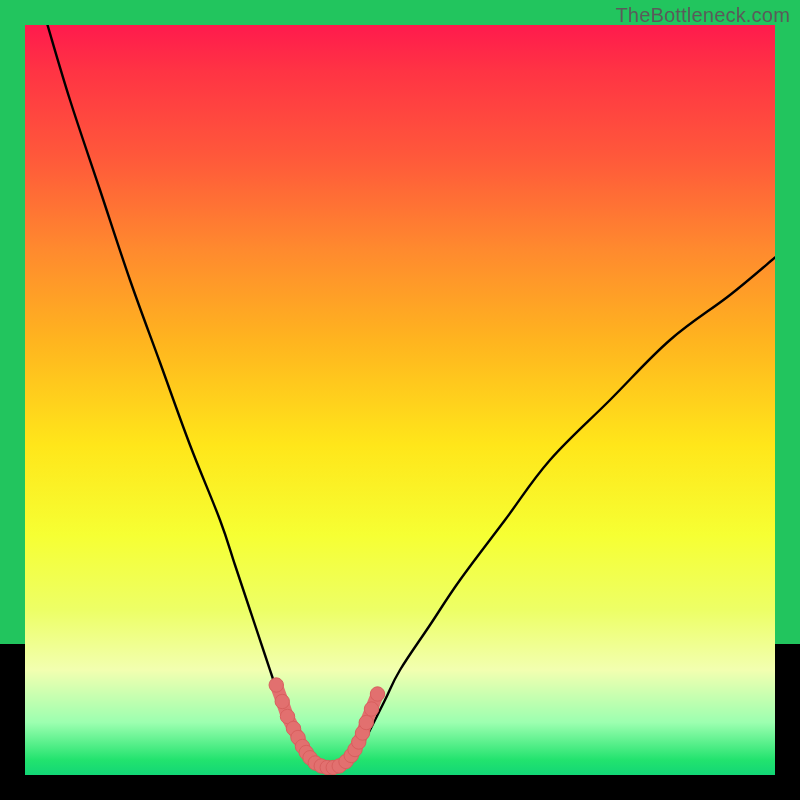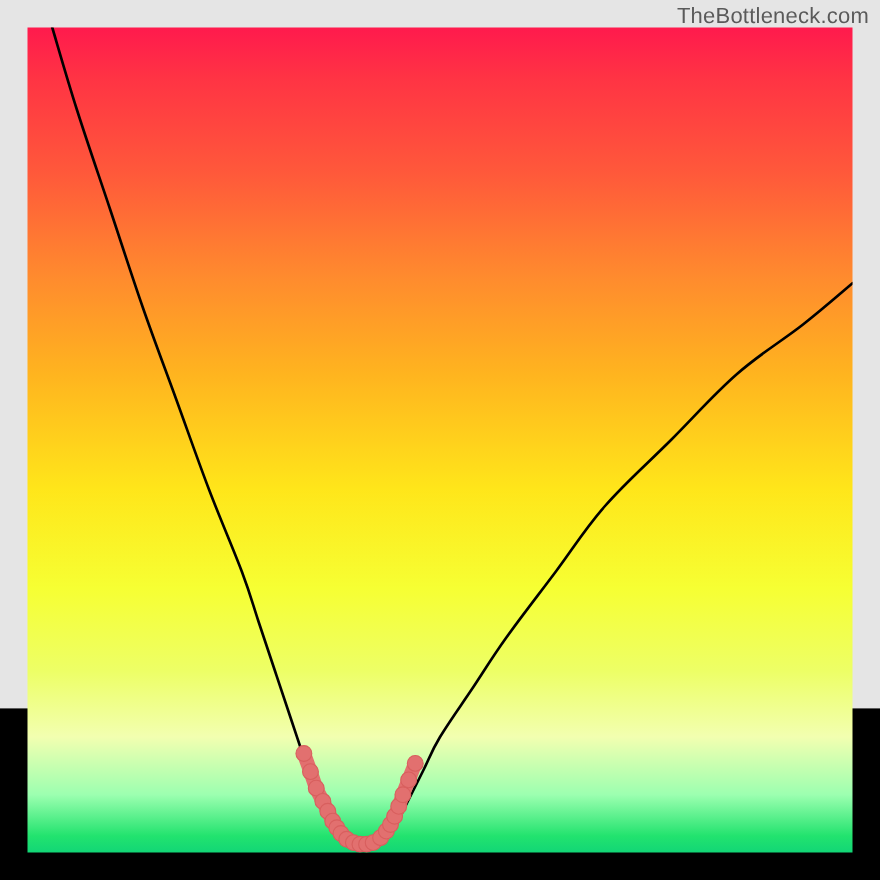--- a/index.html
+++ b/index.html
@@ -17,7 +17,7 @@
     top: 0;
     width: 800px;
     height: 644px;
-    background: #e5e5e5;
+    background: #22c55e;
   }
   .plot-area {
     position: absolute;

